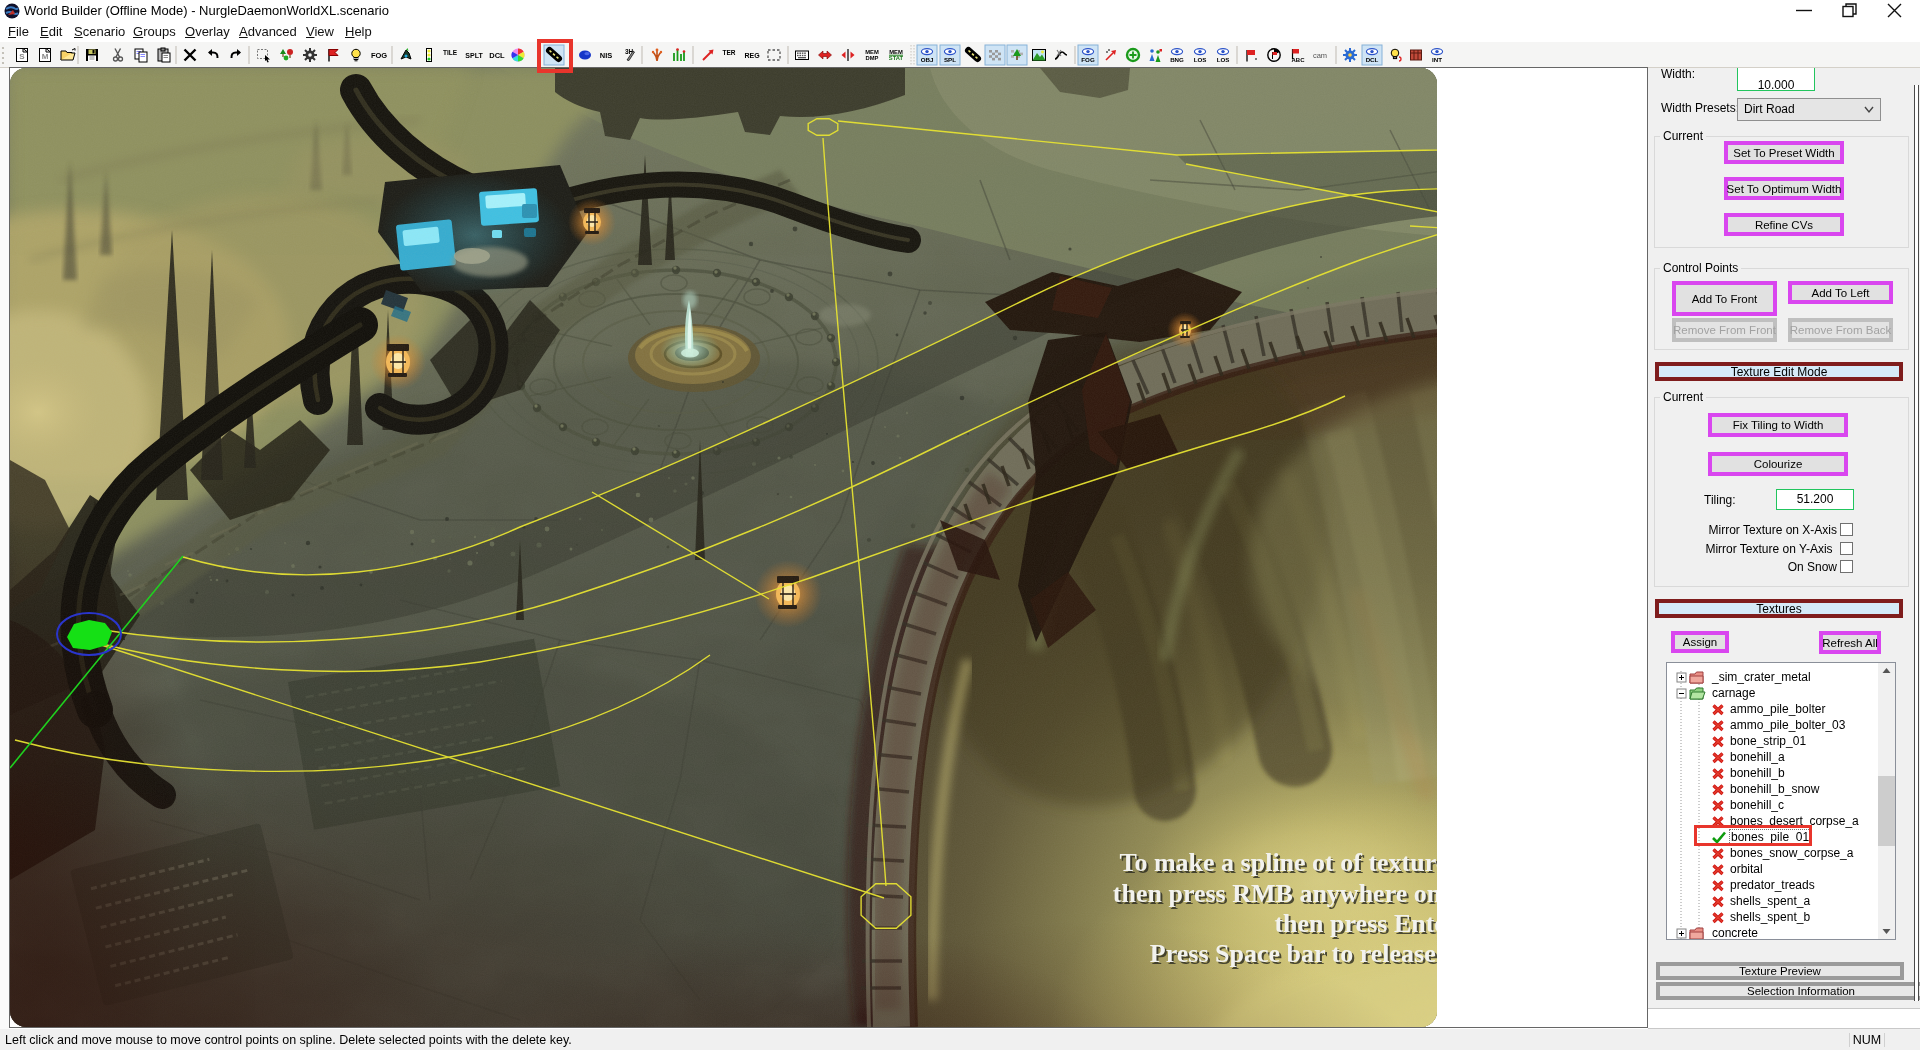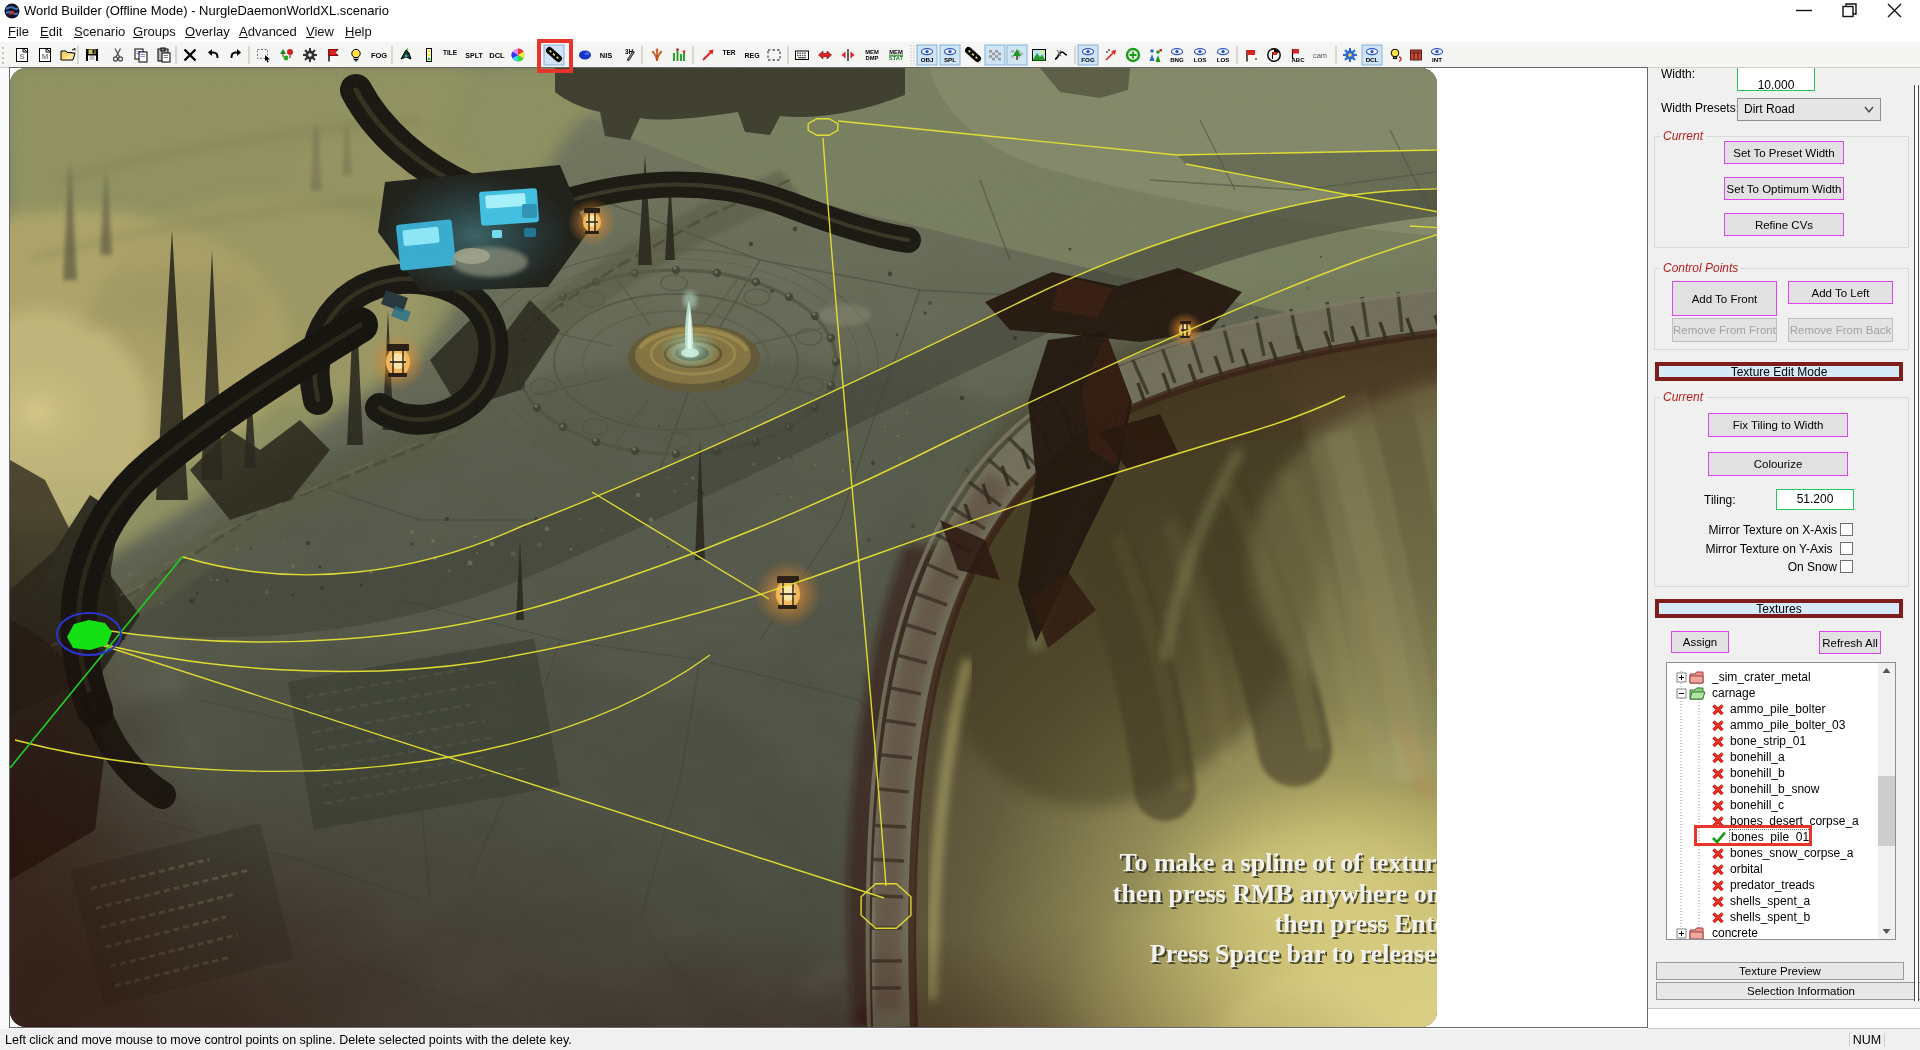--- a/index.html
+++ b/index.html
@@ -24,7 +24,7 @@
 .hdrbtn{position:absolute;background:#d6eaf8;border:4px solid #7f1d1d;font-size:12px;color:#000;
  display:flex;align-items:center;justify-content:center;}
 .gbox{position:absolute;border:1px solid #d9d9d9;}
-.glabel{position:absolute;font-size:12px;color:#b91c1c;background:#f0f0f0;padding:0 3px;font-style:italic;}
+.glabel{position:absolute;font-size:12px;color:#000000;background:#f0f0f0;padding:0 3px;}
 .lbl{position:absolute;font-size:12px;color:#000;text-align:right;}
 .inp{position:absolute;background:#fff;border:1px solid #22c55e;font-size:12px;color:#000;}
 .cb{position:absolute;width:13px;height:13px;background:#fff;border:1px solid #707070;}

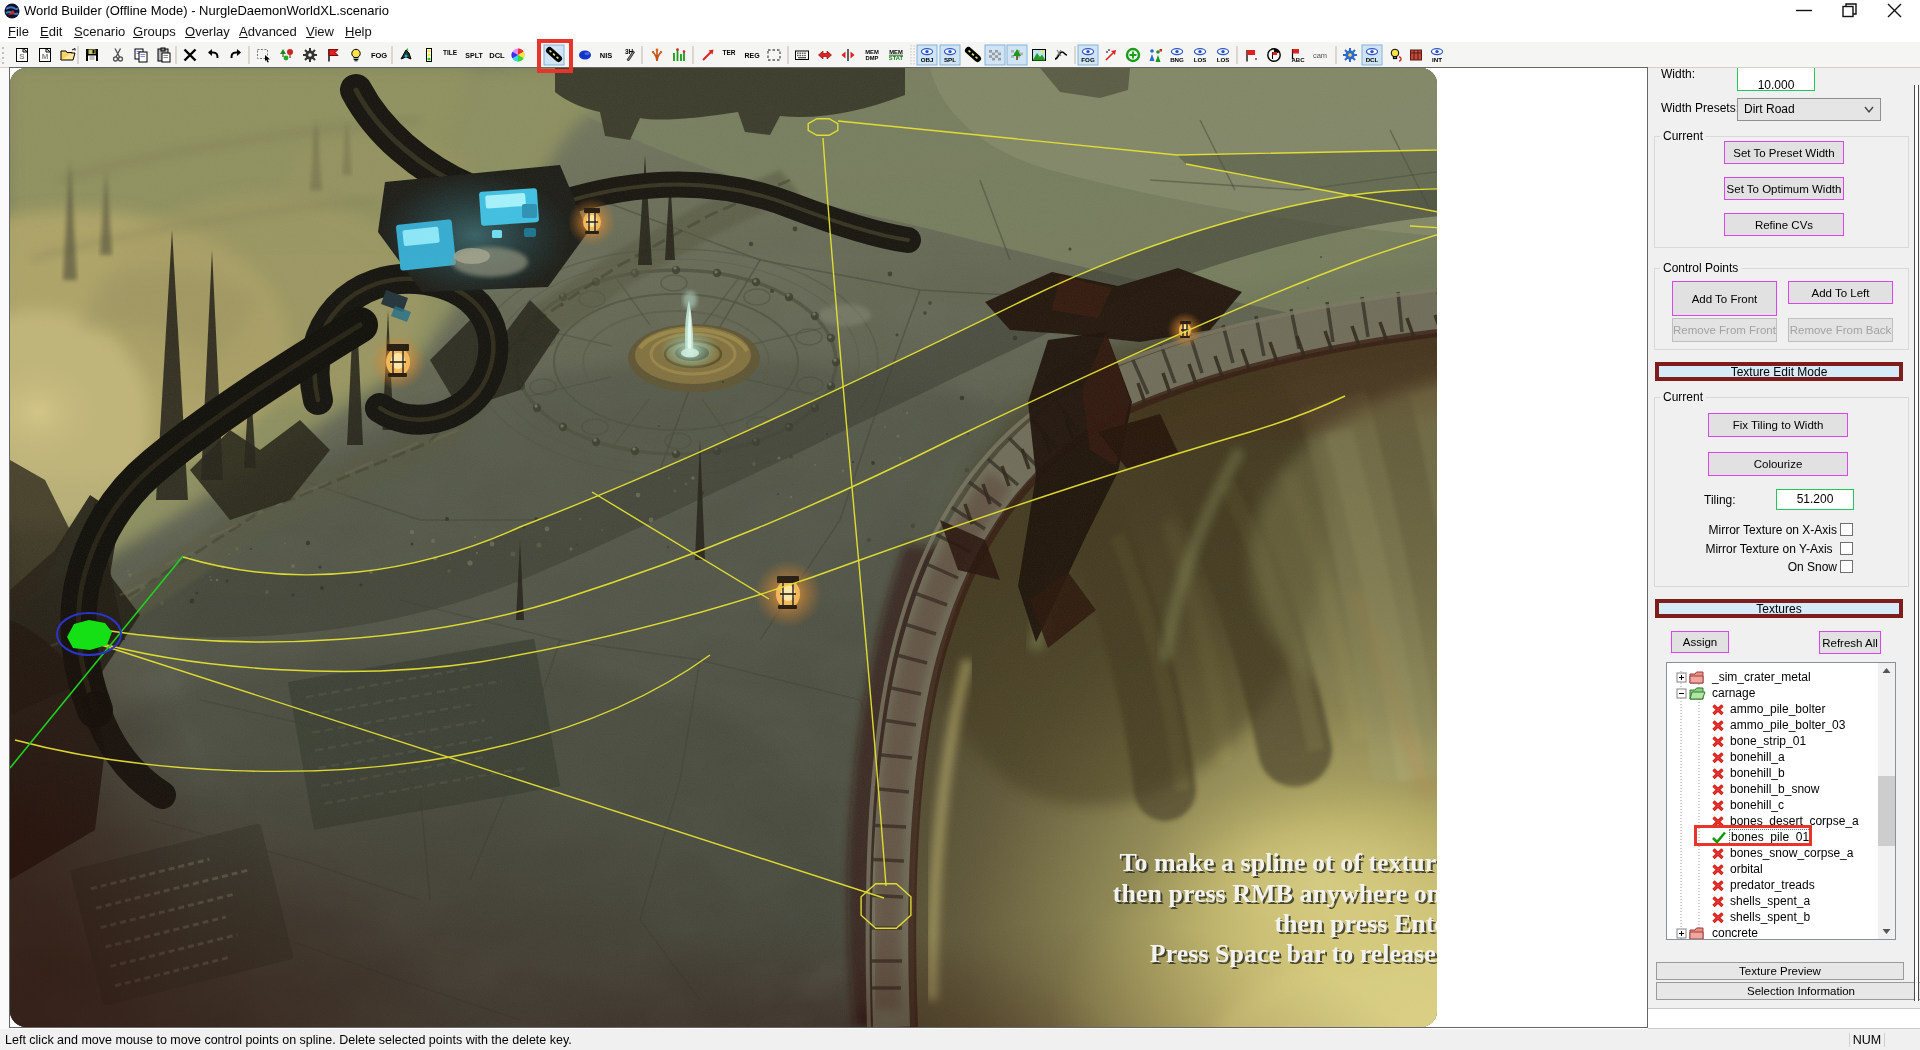--- a/index.html
+++ b/index.html
@@ -18,7 +18,7 @@
 #panel{position:absolute;left:1648px;top:68px;width:272px;height:940px;background:#f0f0f0;}
 #panelgap{position:absolute;left:1648px;top:1008px;width:272px;height:21px;background:#ffffff;border-top:1px solid #c8c8c8;border-bottom:1px solid #c8c8c8;}
 #statusbar{position:absolute;left:0;top:1029px;width:1920px;height:21px;background:#f0f0f0;font-size:12.5px;color:#000;}
-.btn{position:absolute;background:#e1e1e1;border:1px solid #d946ef;font-size:11.5px;color:#000;
+.btn{position:absolute;background:#e1e1e1;border:4px solid #d946ef;font-size:11.5px;color:#000;
  display:flex;align-items:center;justify-content:center;white-space:nowrap;}
 .btn.dis{color:#a2a2a2;border-color:#bfbfbf;background:#e3e3e3;}
 .hdrbtn{position:absolute;background:#d6eaf8;border:4px solid #7f1d1d;font-size:12px;color:#000;

